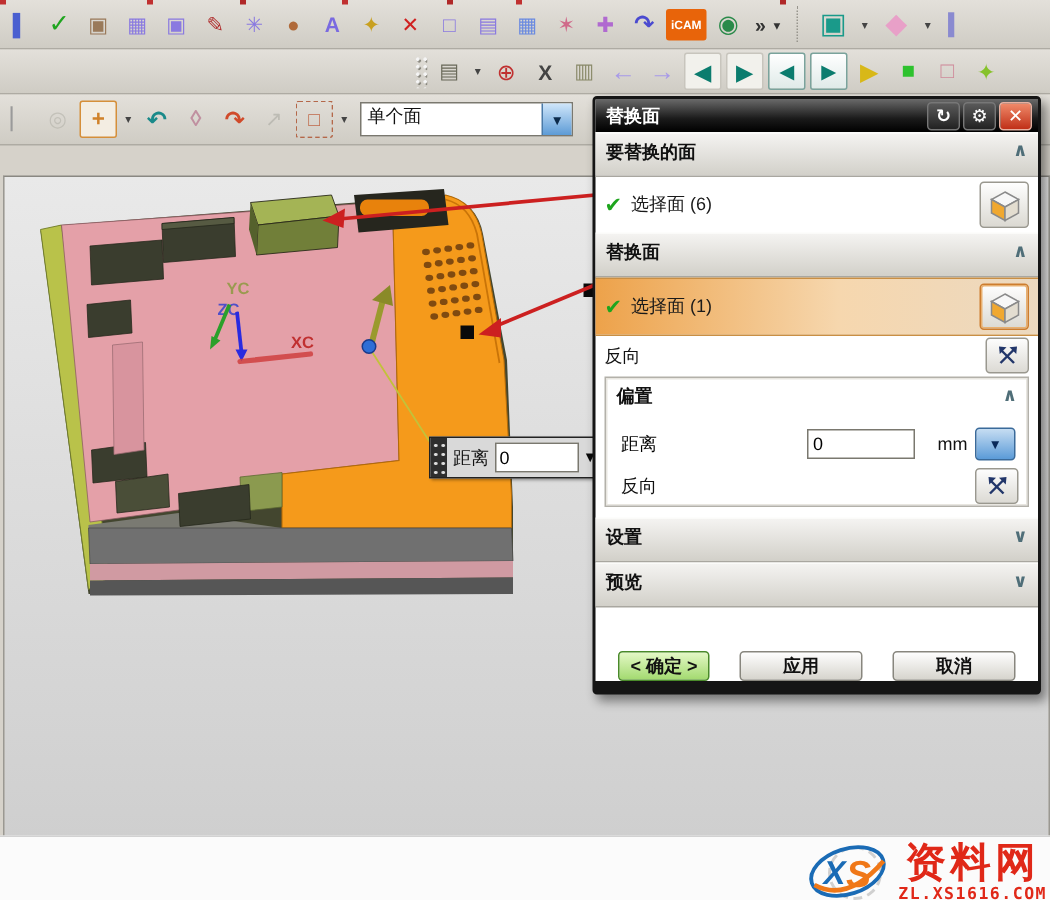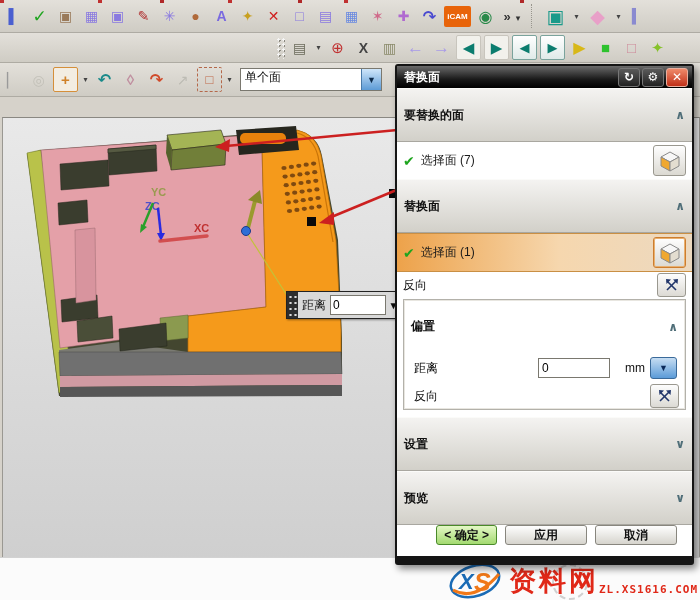--- a/index.html
+++ b/index.html
@@ -62,7 +62,7 @@
   .dlg-btn{width:20px;height:17px;display:flex;align-items:center;justify-content:center;border-radius:3px;
      color:#fff;font-size:12px;margin-left:2px;background:linear-gradient(#5a5a5a,#222);border:1px solid #777;}
   .dlg-btn.close{background:linear-gradient(#f08a6a,#c03018);border-color:#e8b0a0;font-weight:bold;}
-  .sec-hdr{height:20px;display:flex;align-items:center;padding:16px 7px;font-size:12px;font-weight:bold;color:#111;
+  .sec-hdr{height:20px;display:flex;padding:4px 7px;font-size:12px;font-weight:bold;color:#111;
      background:linear-gradient(#f4f3f1,#d2d0c9);border-top:1px solid #fbfbf9;border-bottom:1px solid #a9a7a0;}
   .chev{margin-left:auto;color:#4f6e78;font-weight:bold;font-size:12px;}
   .sel-row{height:37px;display:flex;align-items:center;gap:6px;padding:0 6px;}

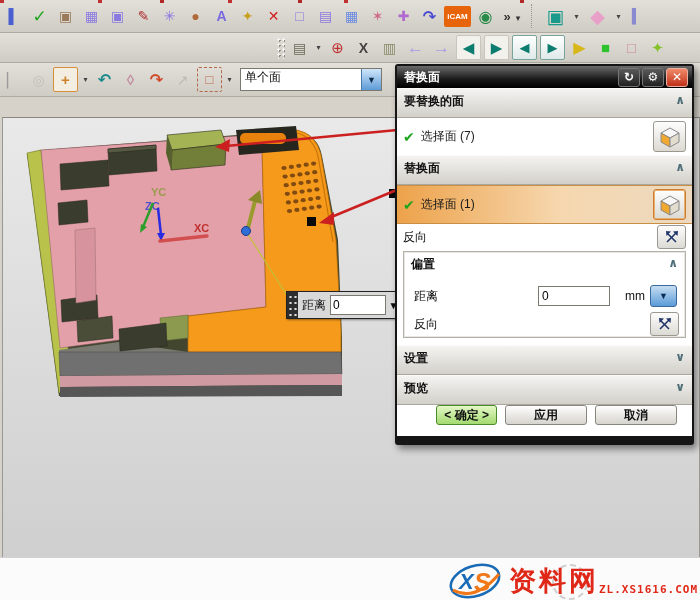--- a/index.html
+++ b/index.html
@@ -302,7 +302,7 @@
     </div>
     <div class="sel-row">
       <span class="chk">✔</span>
-      <span class="sel-lab">选择面 (7)</span>
+      <span class="sel-lab">选择面 (6)</span>
       <span class="cube-btn">
         <svg width="22" height="22" viewBox="0 0 22 22">
           <polygon points="11,2 20,7 11,12 2,7" fill="#f7f7f7" stroke="#8a8a8a"></polygon>

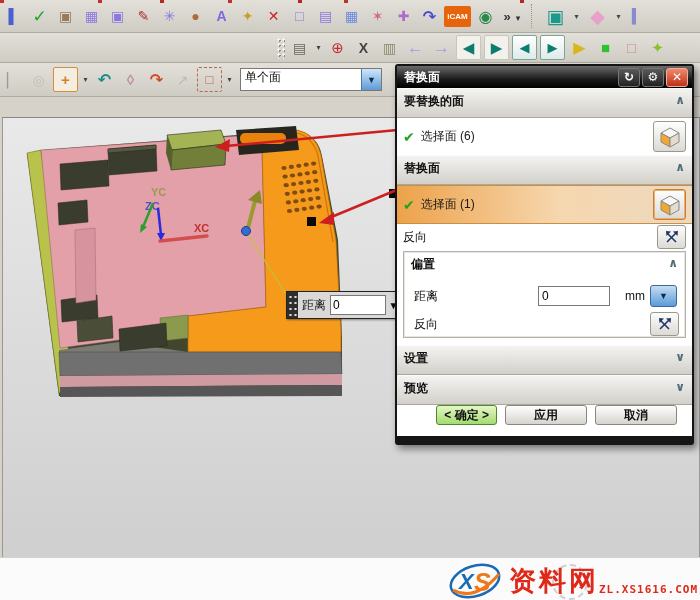--- a/index.html
+++ b/index.html
@@ -82,7 +82,7 @@
   .unit{font-size:12px;color:#111;padding-left:10px;}
   .unit-btn{width:25px;height:20px;display:flex;align-items:center;justify-content:center;font-size:9px;color:#0a2a5a;
      background:linear-gradient(#c6ddf2,#5b9bd8);border:1px solid #3a6a9a;border-radius:3px;}
-  .btn-row{height:31px;display:flex;align-items:flex-start;justify-content:flex-end;gap:8px;padding-right:15px;margin-top:0;}
+  .btn-row{height:31px;display:flex;align-items:flex-end;justify-content:flex-end;gap:20px;padding-right:15px;margin-top:18px;}
   .pbtn{height:20px;display:flex;align-items:center;justify-content:center;font-size:12px;color:#111;
      background:linear-gradient(#fefefe,#d6d4cd);border:1px solid #88867e;border-radius:3px;padding:0 28px;font-weight:bold;}
   .pbtn.ok{background:linear-gradient(#e4f8c6,#a3da70);border:1px solid #4a8a2a;font-weight:bold;padding:0 7px;}

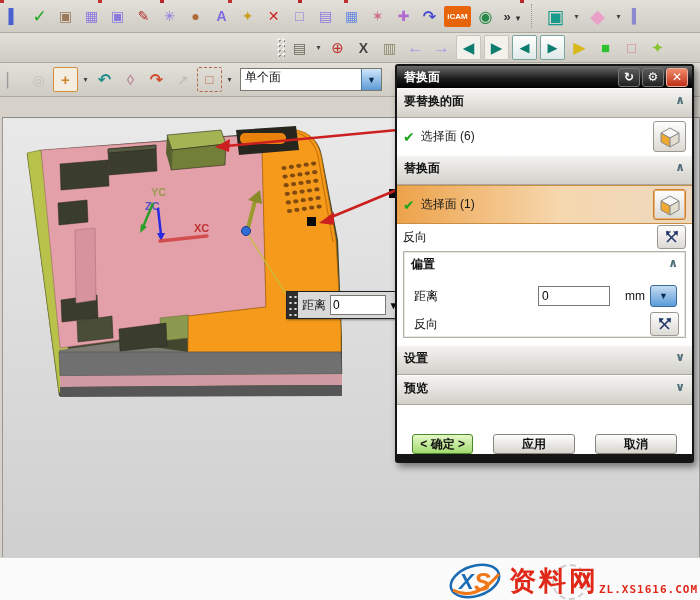--- a/index.html
+++ b/index.html
@@ -91,7 +91,7 @@
   #bottombar{position:absolute;top:557px;left:0;width:700px;height:43px;background:#fbfbfb;border-top:1px solid #d2d2d2;z-index:4;}
   #bottombar .dashcircle{position:absolute;left:552px;top:6px;width:32px;height:32px;border:2px dashed #d0d0d0;border-radius:50%;}
   .wm{position:absolute;right:2px;top:2px;display:flex;align-items:center;gap:4px;}
-  .wm-text{display:flex;flex-direction:row;align-items:flex-end;line-height:1;}
+  .wm-text{display:flex;flex-direction:column;align-items:center;line-height:1;}
   .wm-name{color:#e02818;font-weight:bold;font-size:27px;letter-spacing:3px;}
   .wm-url{color:#e02818;font-weight:bold;font-size:11px;letter-spacing:1px;font-family:"DejaVu Sans Mono",monospace;margin-top:1px;}
 </style>

